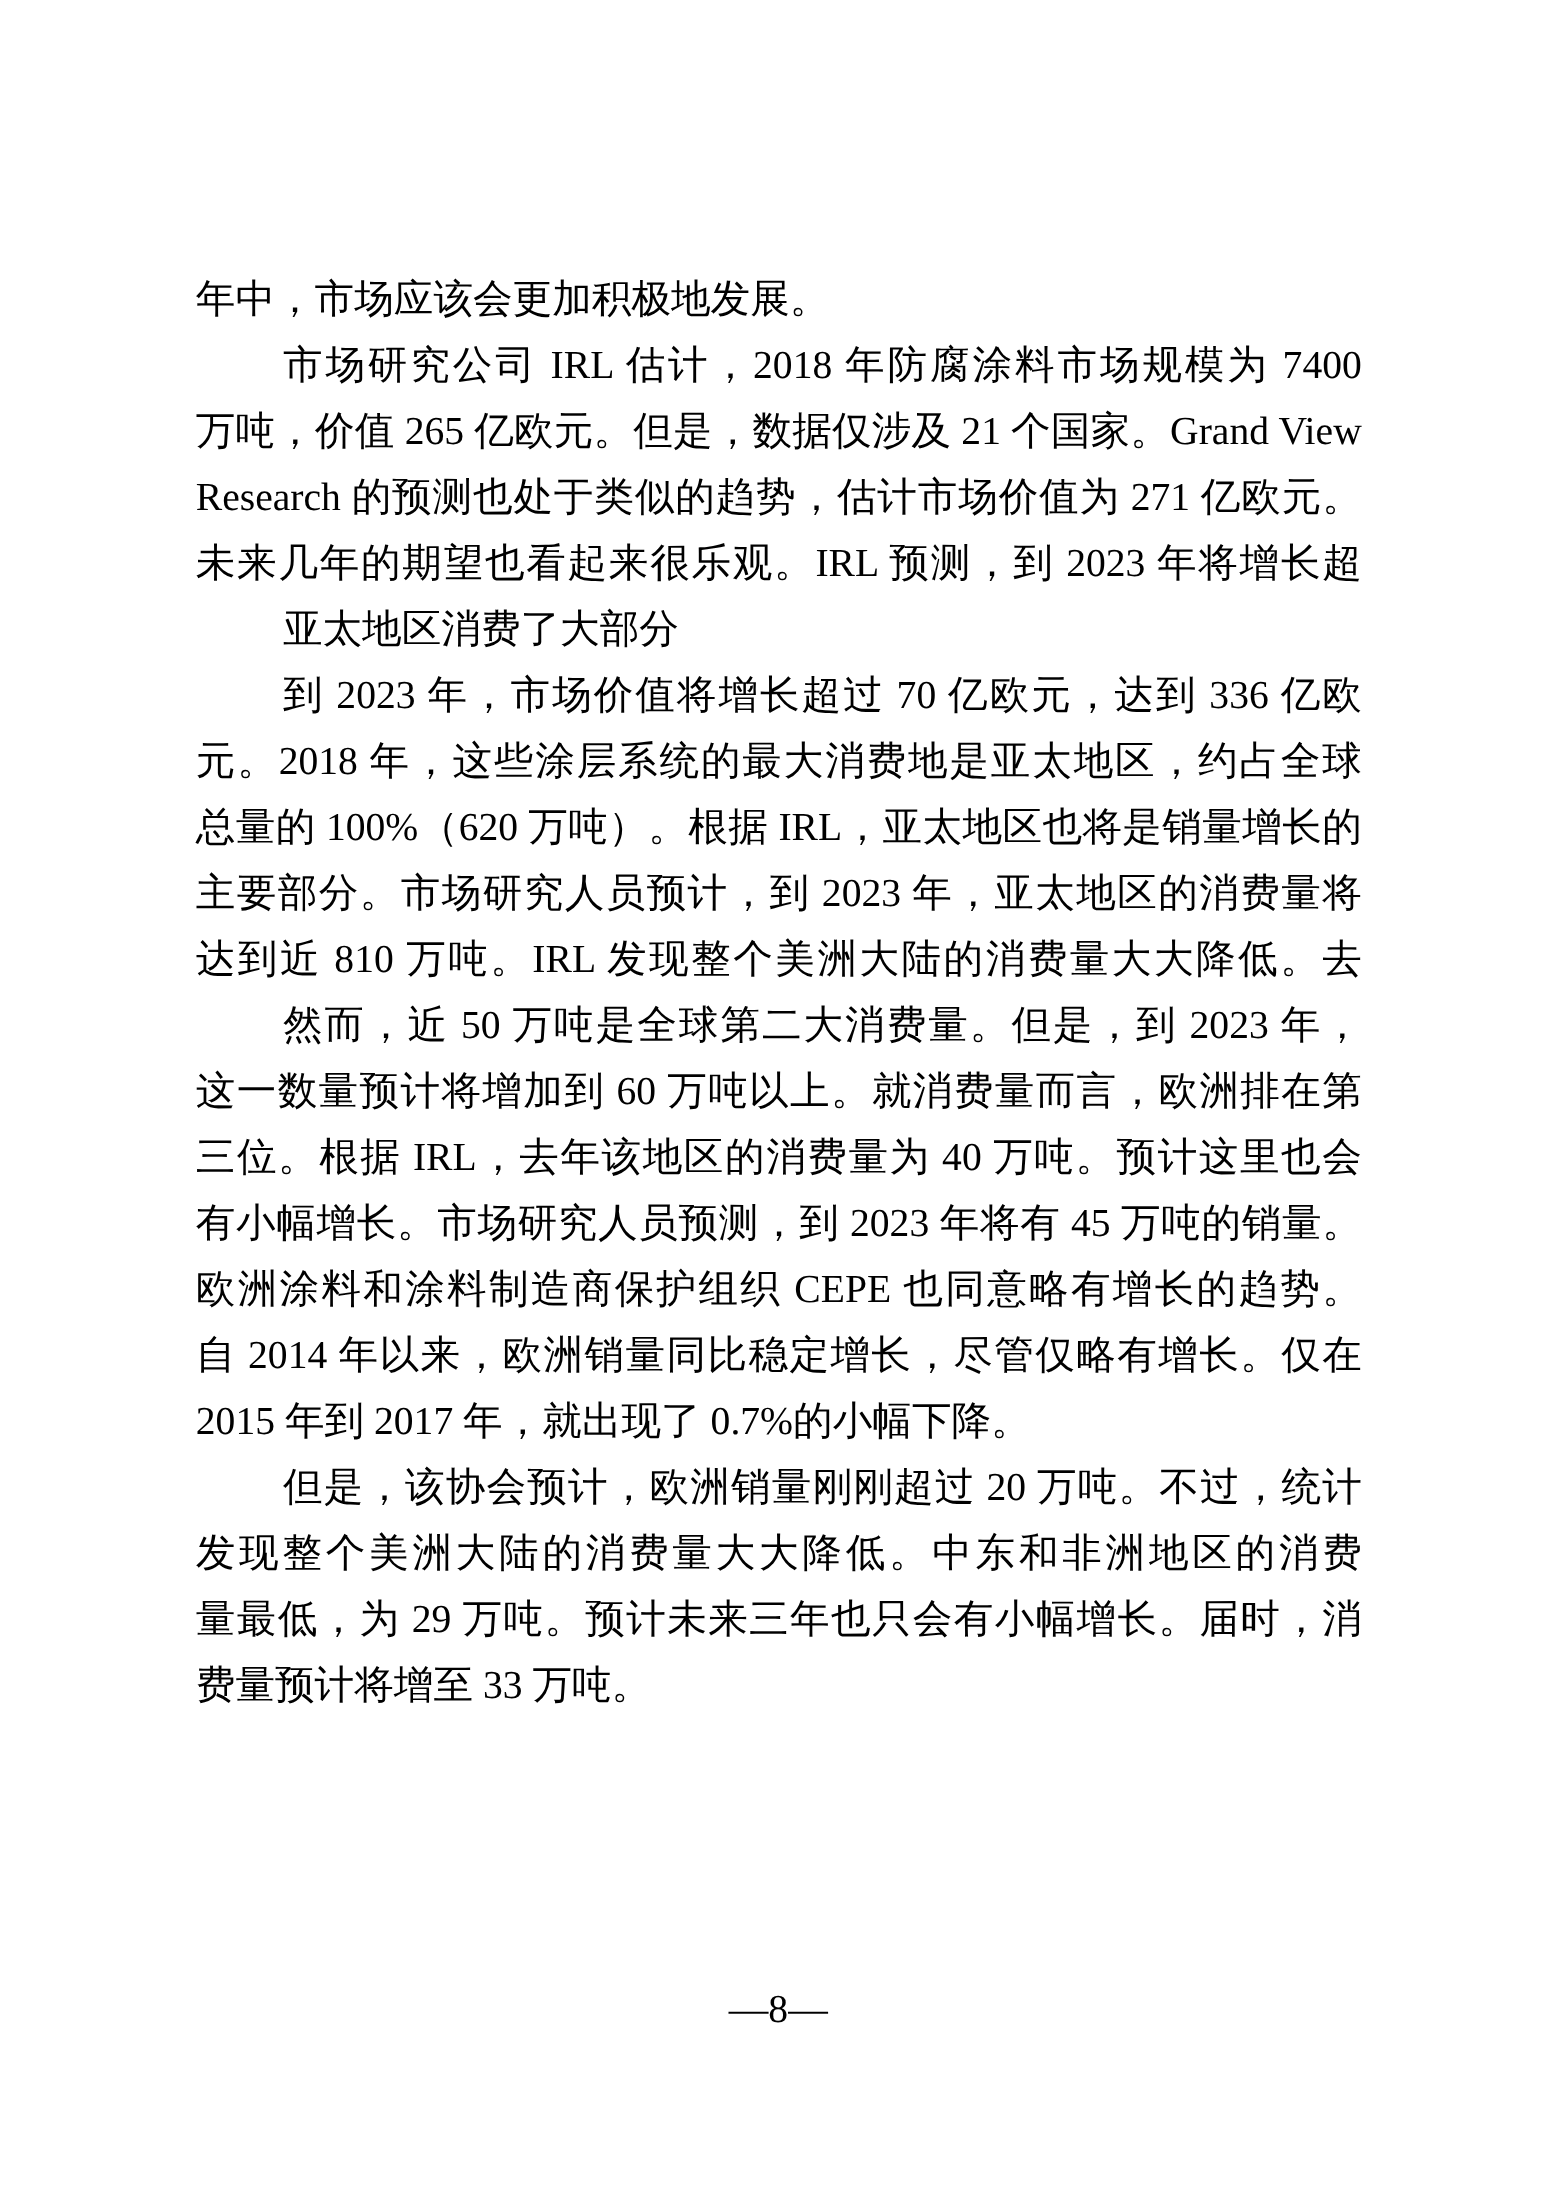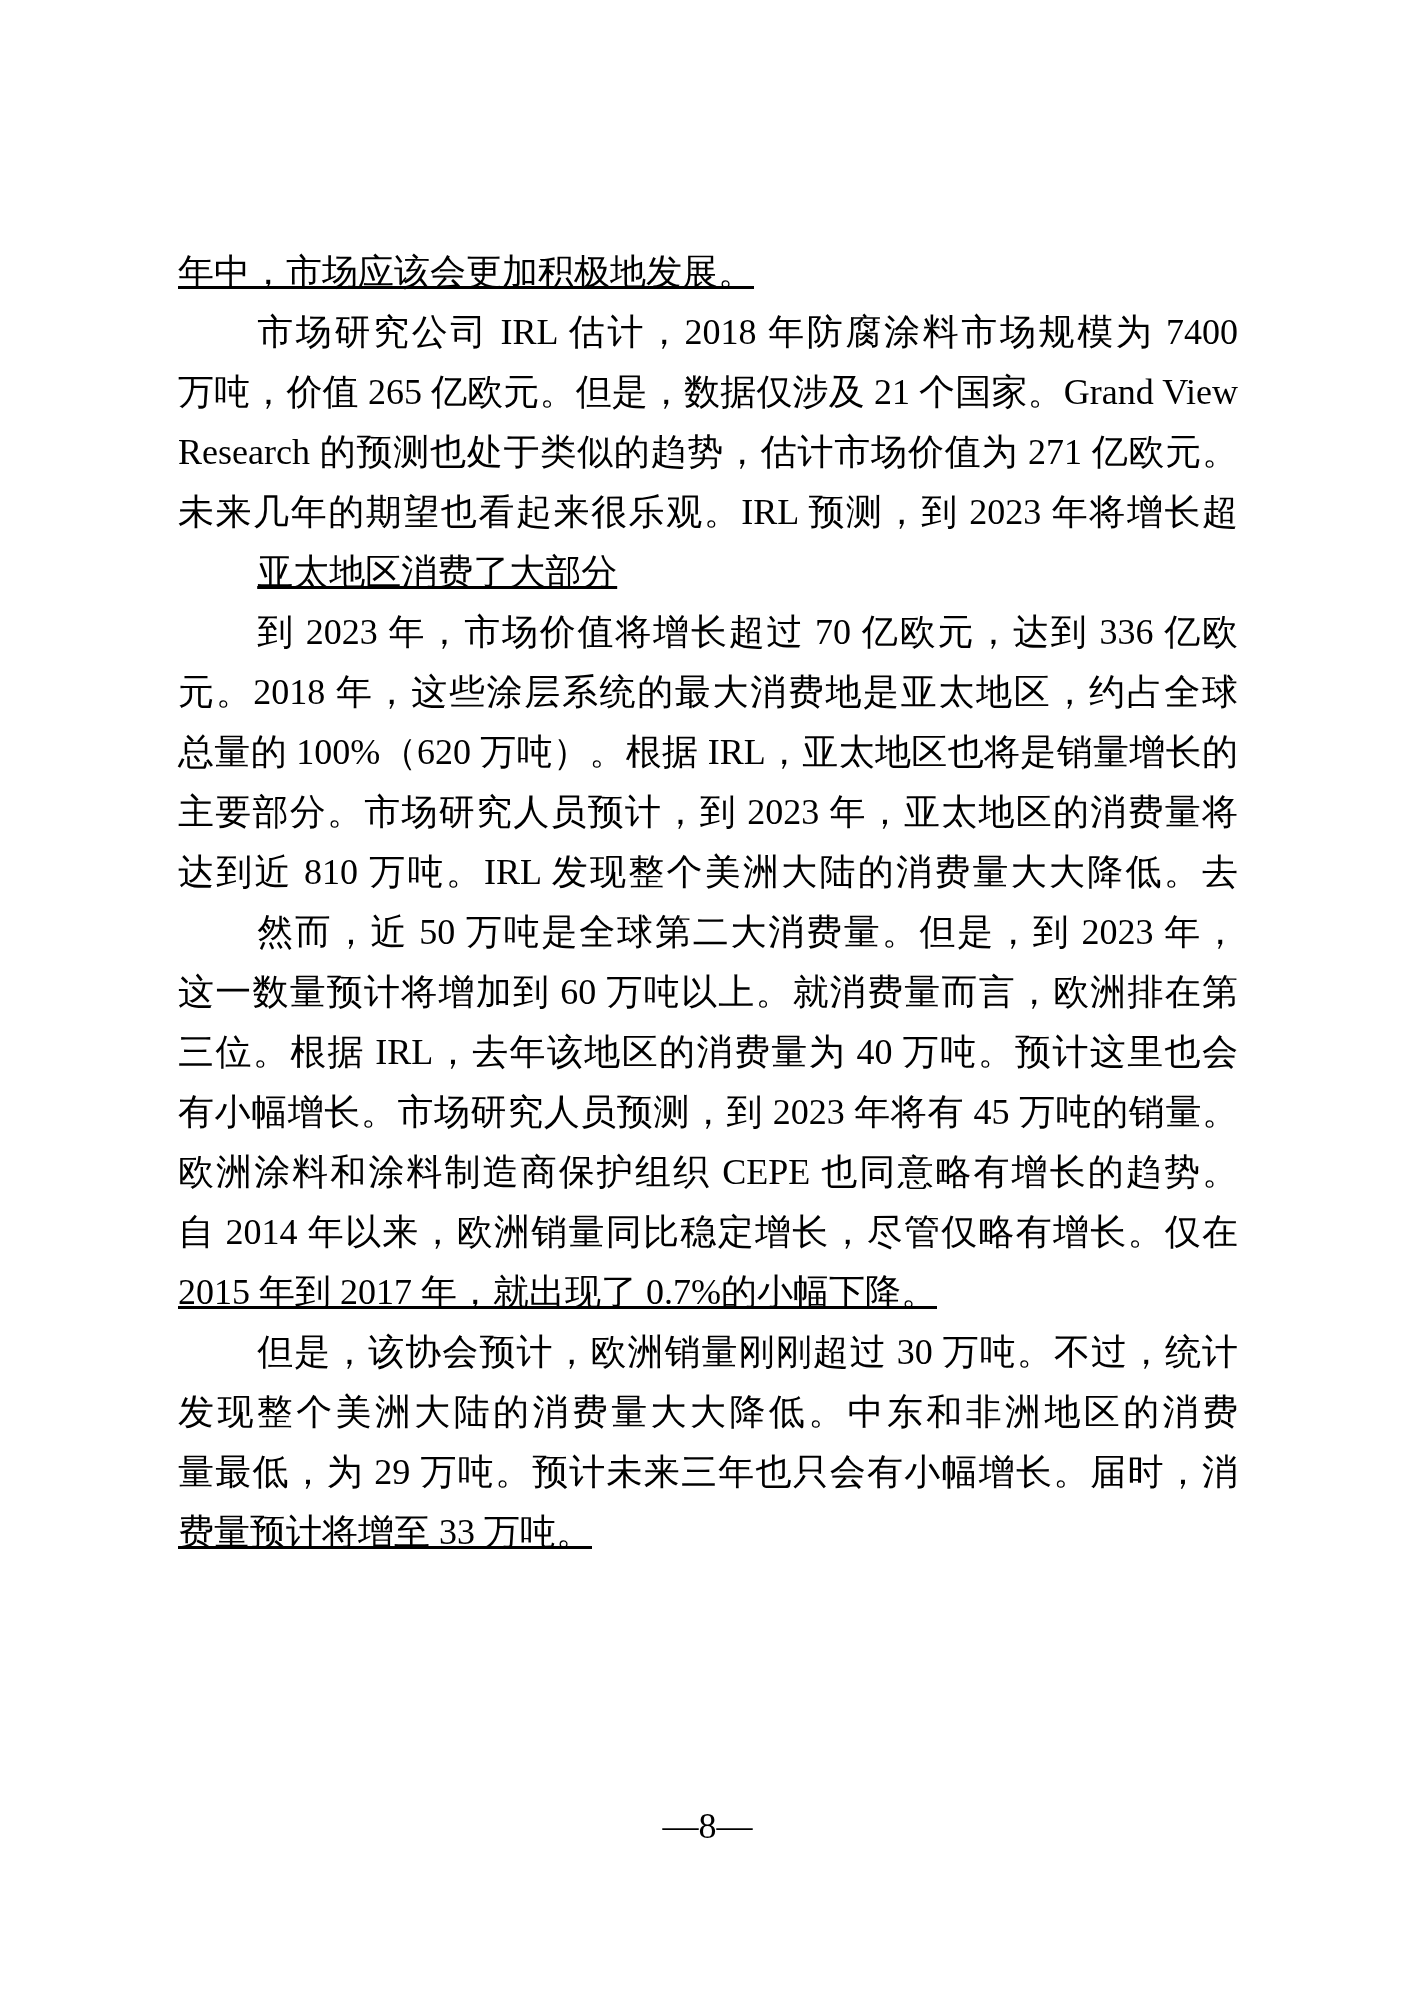--- a/index.html
+++ b/index.html
@@ -27,7 +27,7 @@
     height: 60px;
     overflow: visible;
   }
-  .line.end  { text-align-last: left; text-decoration: underline; }
+  .line.end  { text-align-last: left; }
   .line.indent { text-indent: 2.2em; }
   .page-number {
     position: absolute;

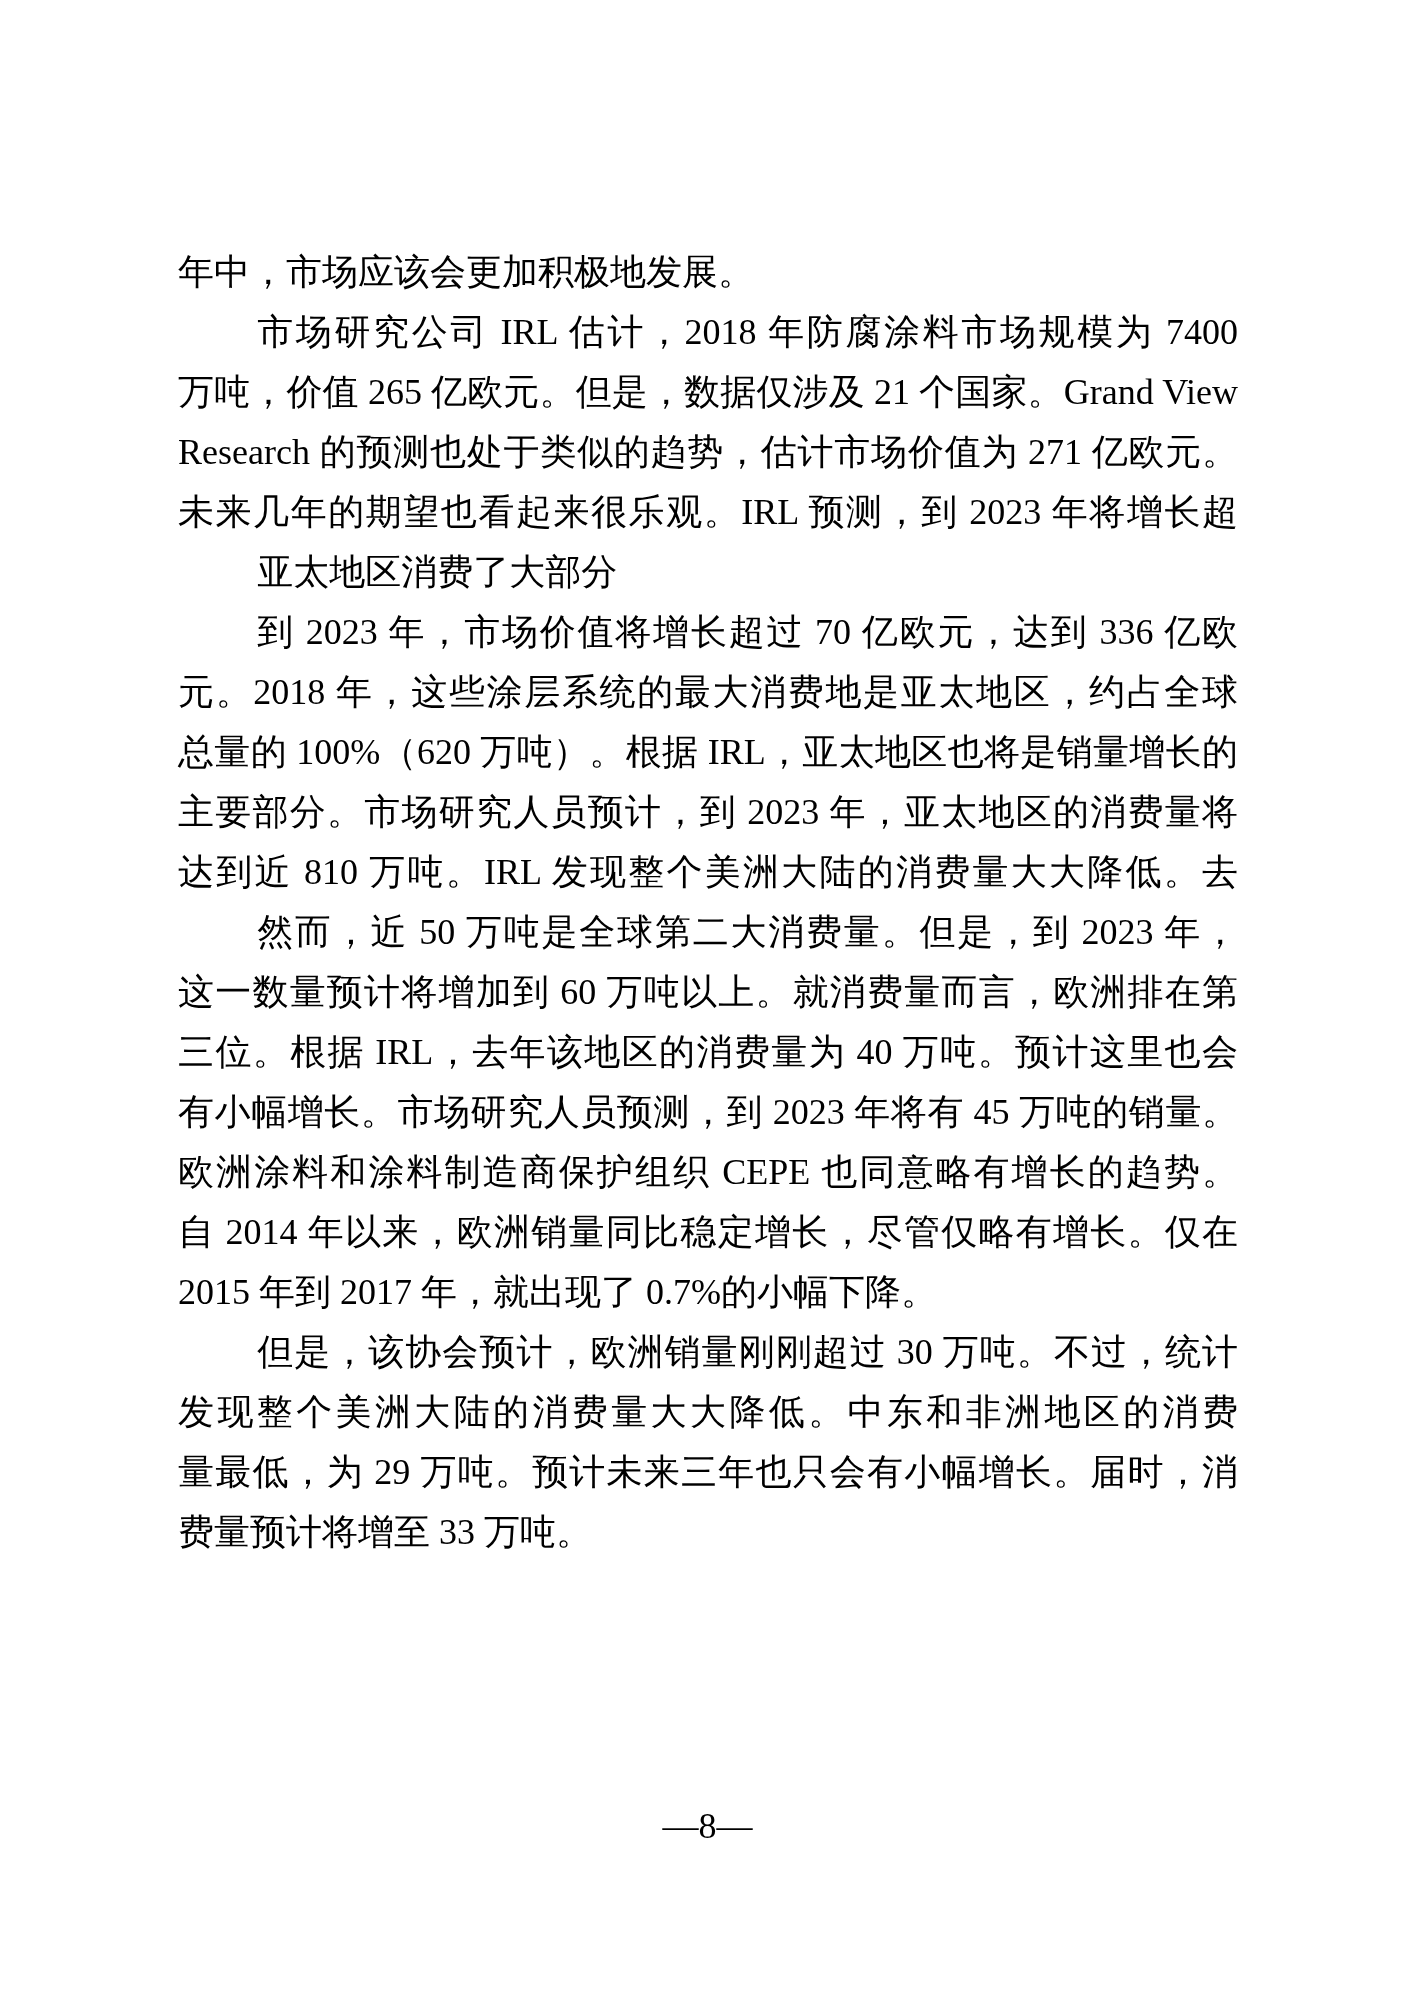--- a/index.html
+++ b/index.html
@@ -62,7 +62,7 @@
     <div class="line">欧洲涂料和涂料制造商保护组织 CEPE 也同意略有增长的趋势。</div>
     <div class="line">自 2014 年以来，欧洲销量同比稳定增长，尽管仅略有增长。仅在</div>
     <div class="line end">2015 年到 2017 年，就出现了 0.7%的小幅下降。</div>
-    <div class="line indent">但是，该协会预计，欧洲销量刚刚超过 30 万吨。不过，统计</div>
+    <div class="line indent">但是，该协会预计，欧洲销量刚刚超过 20 万吨。不过，统计</div>
     <div class="line">发现整个美洲大陆的消费量大大降低。中东和非洲地区的消费</div>
     <div class="line">量最低，为 29 万吨。预计未来三年也只会有小幅增长。届时，消</div>
     <div class="line end">费量预计将增至 33 万吨。</div>

